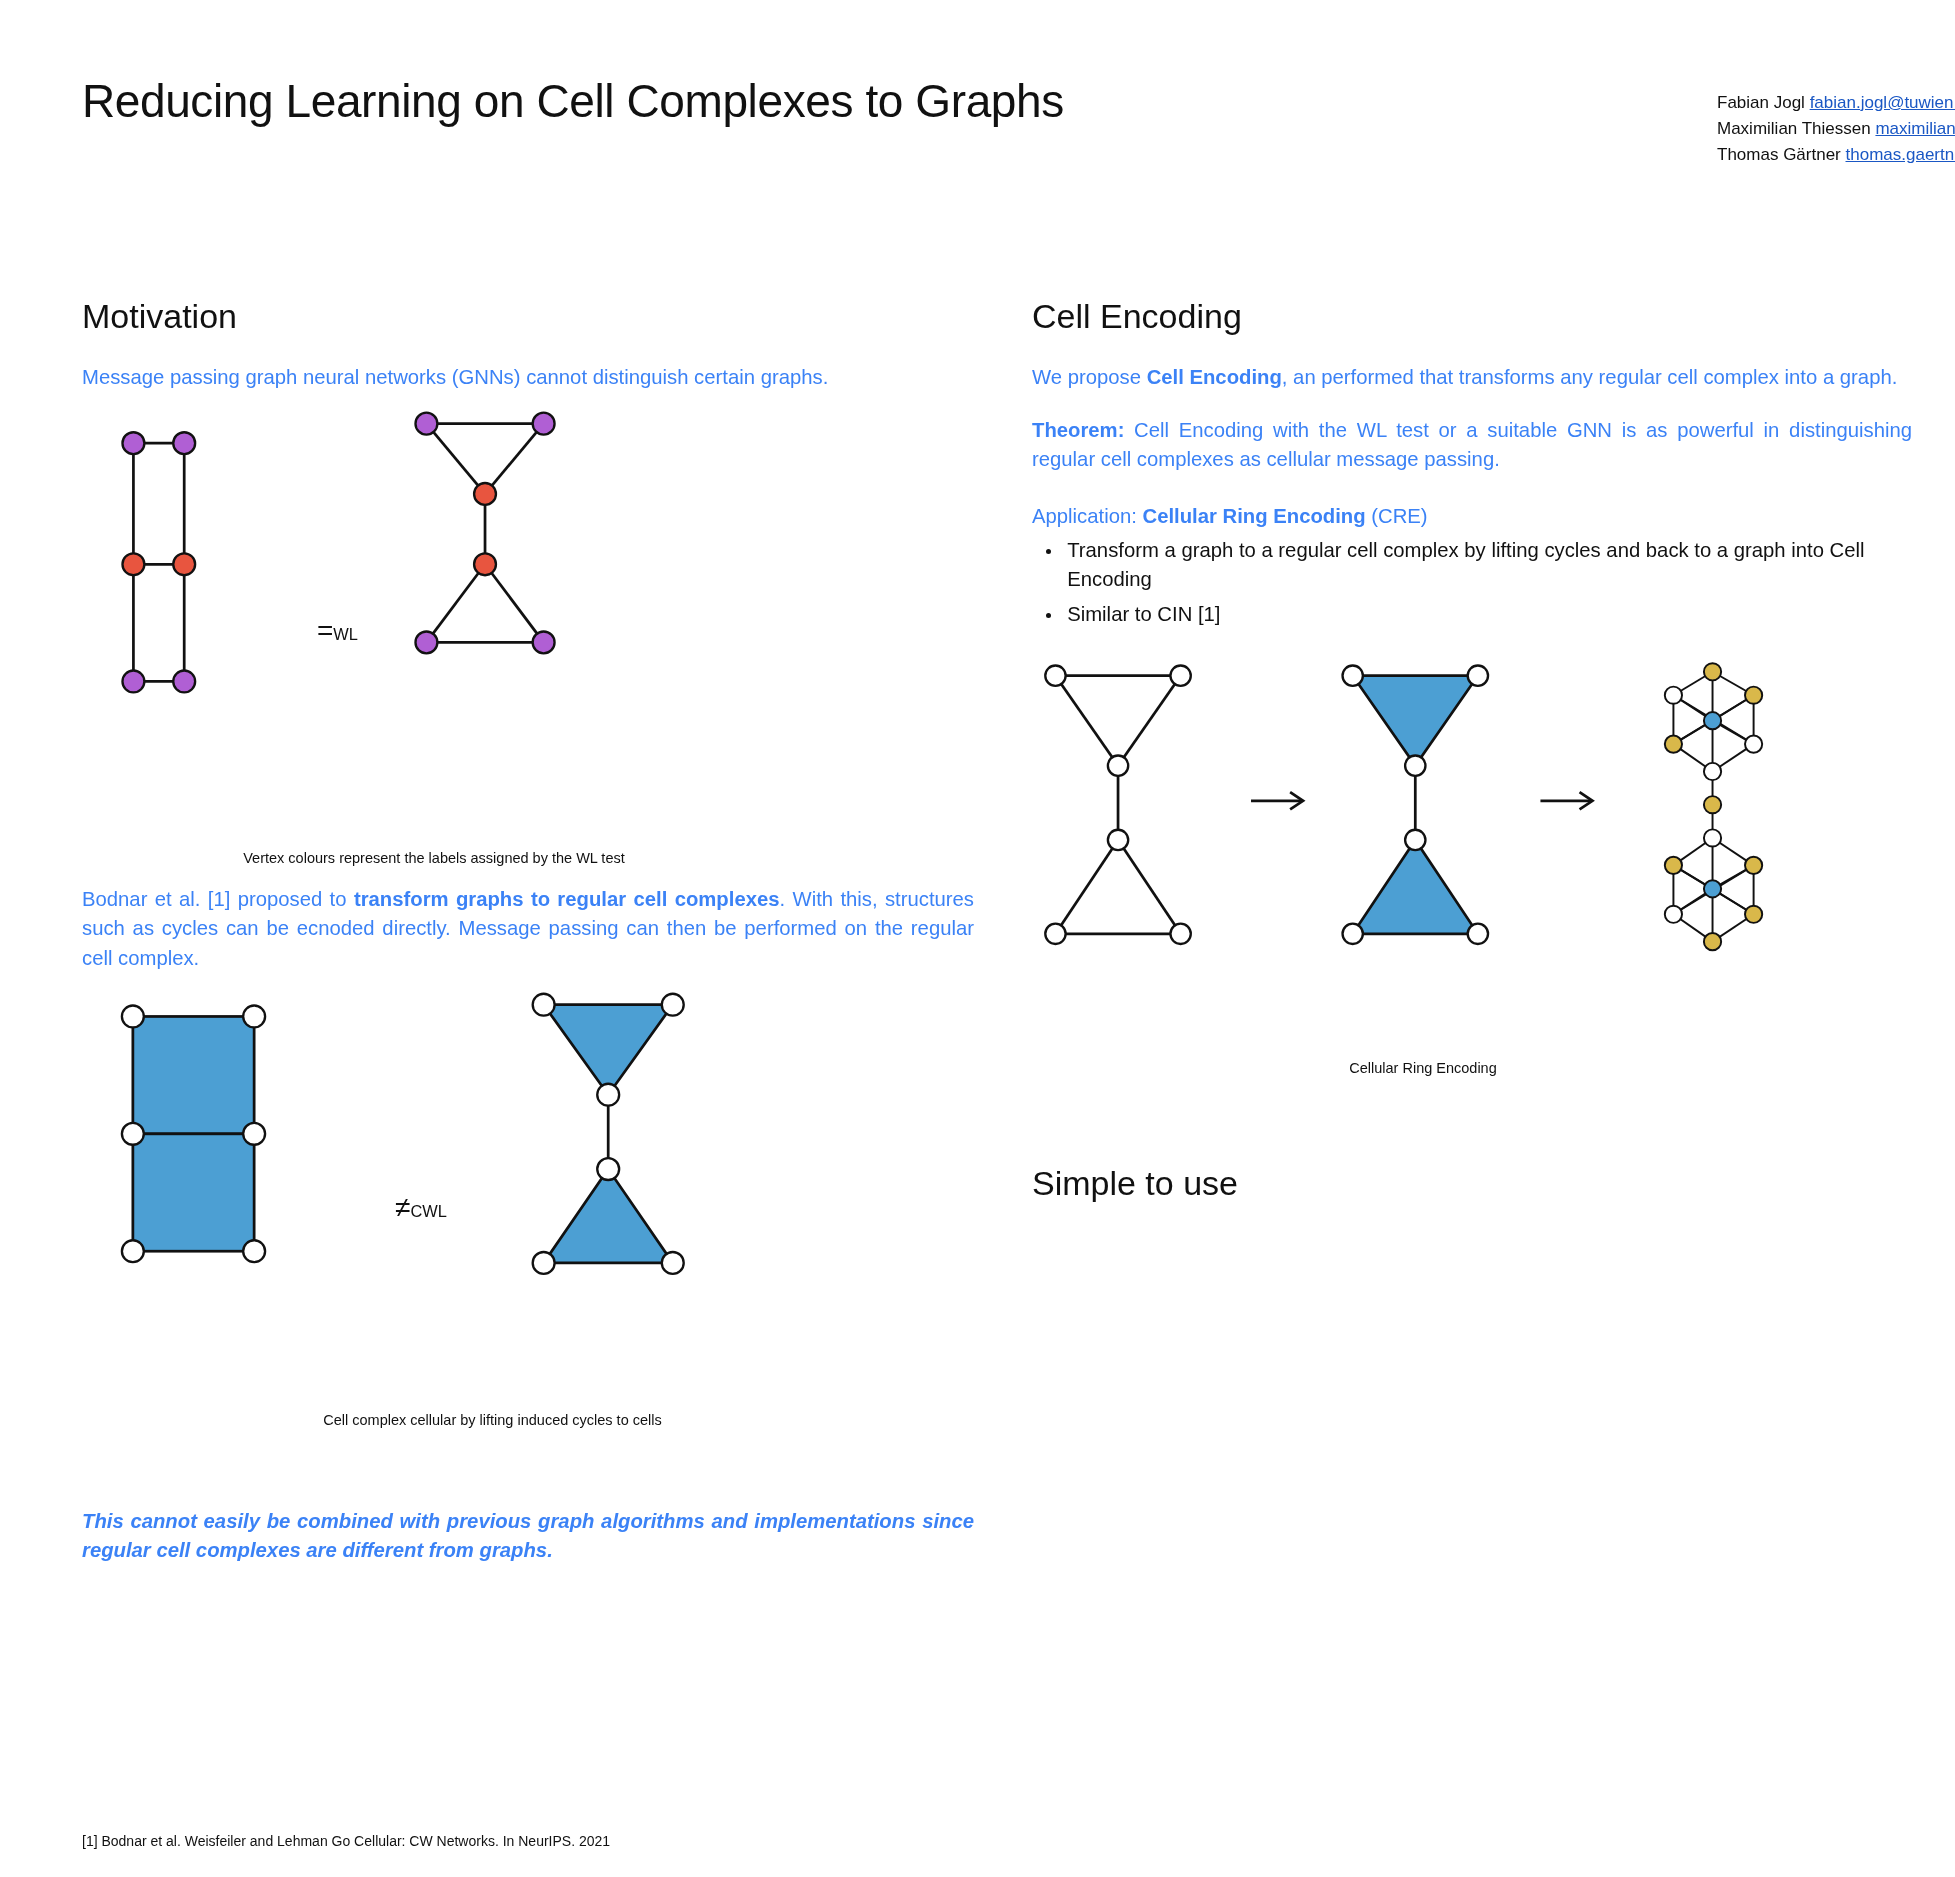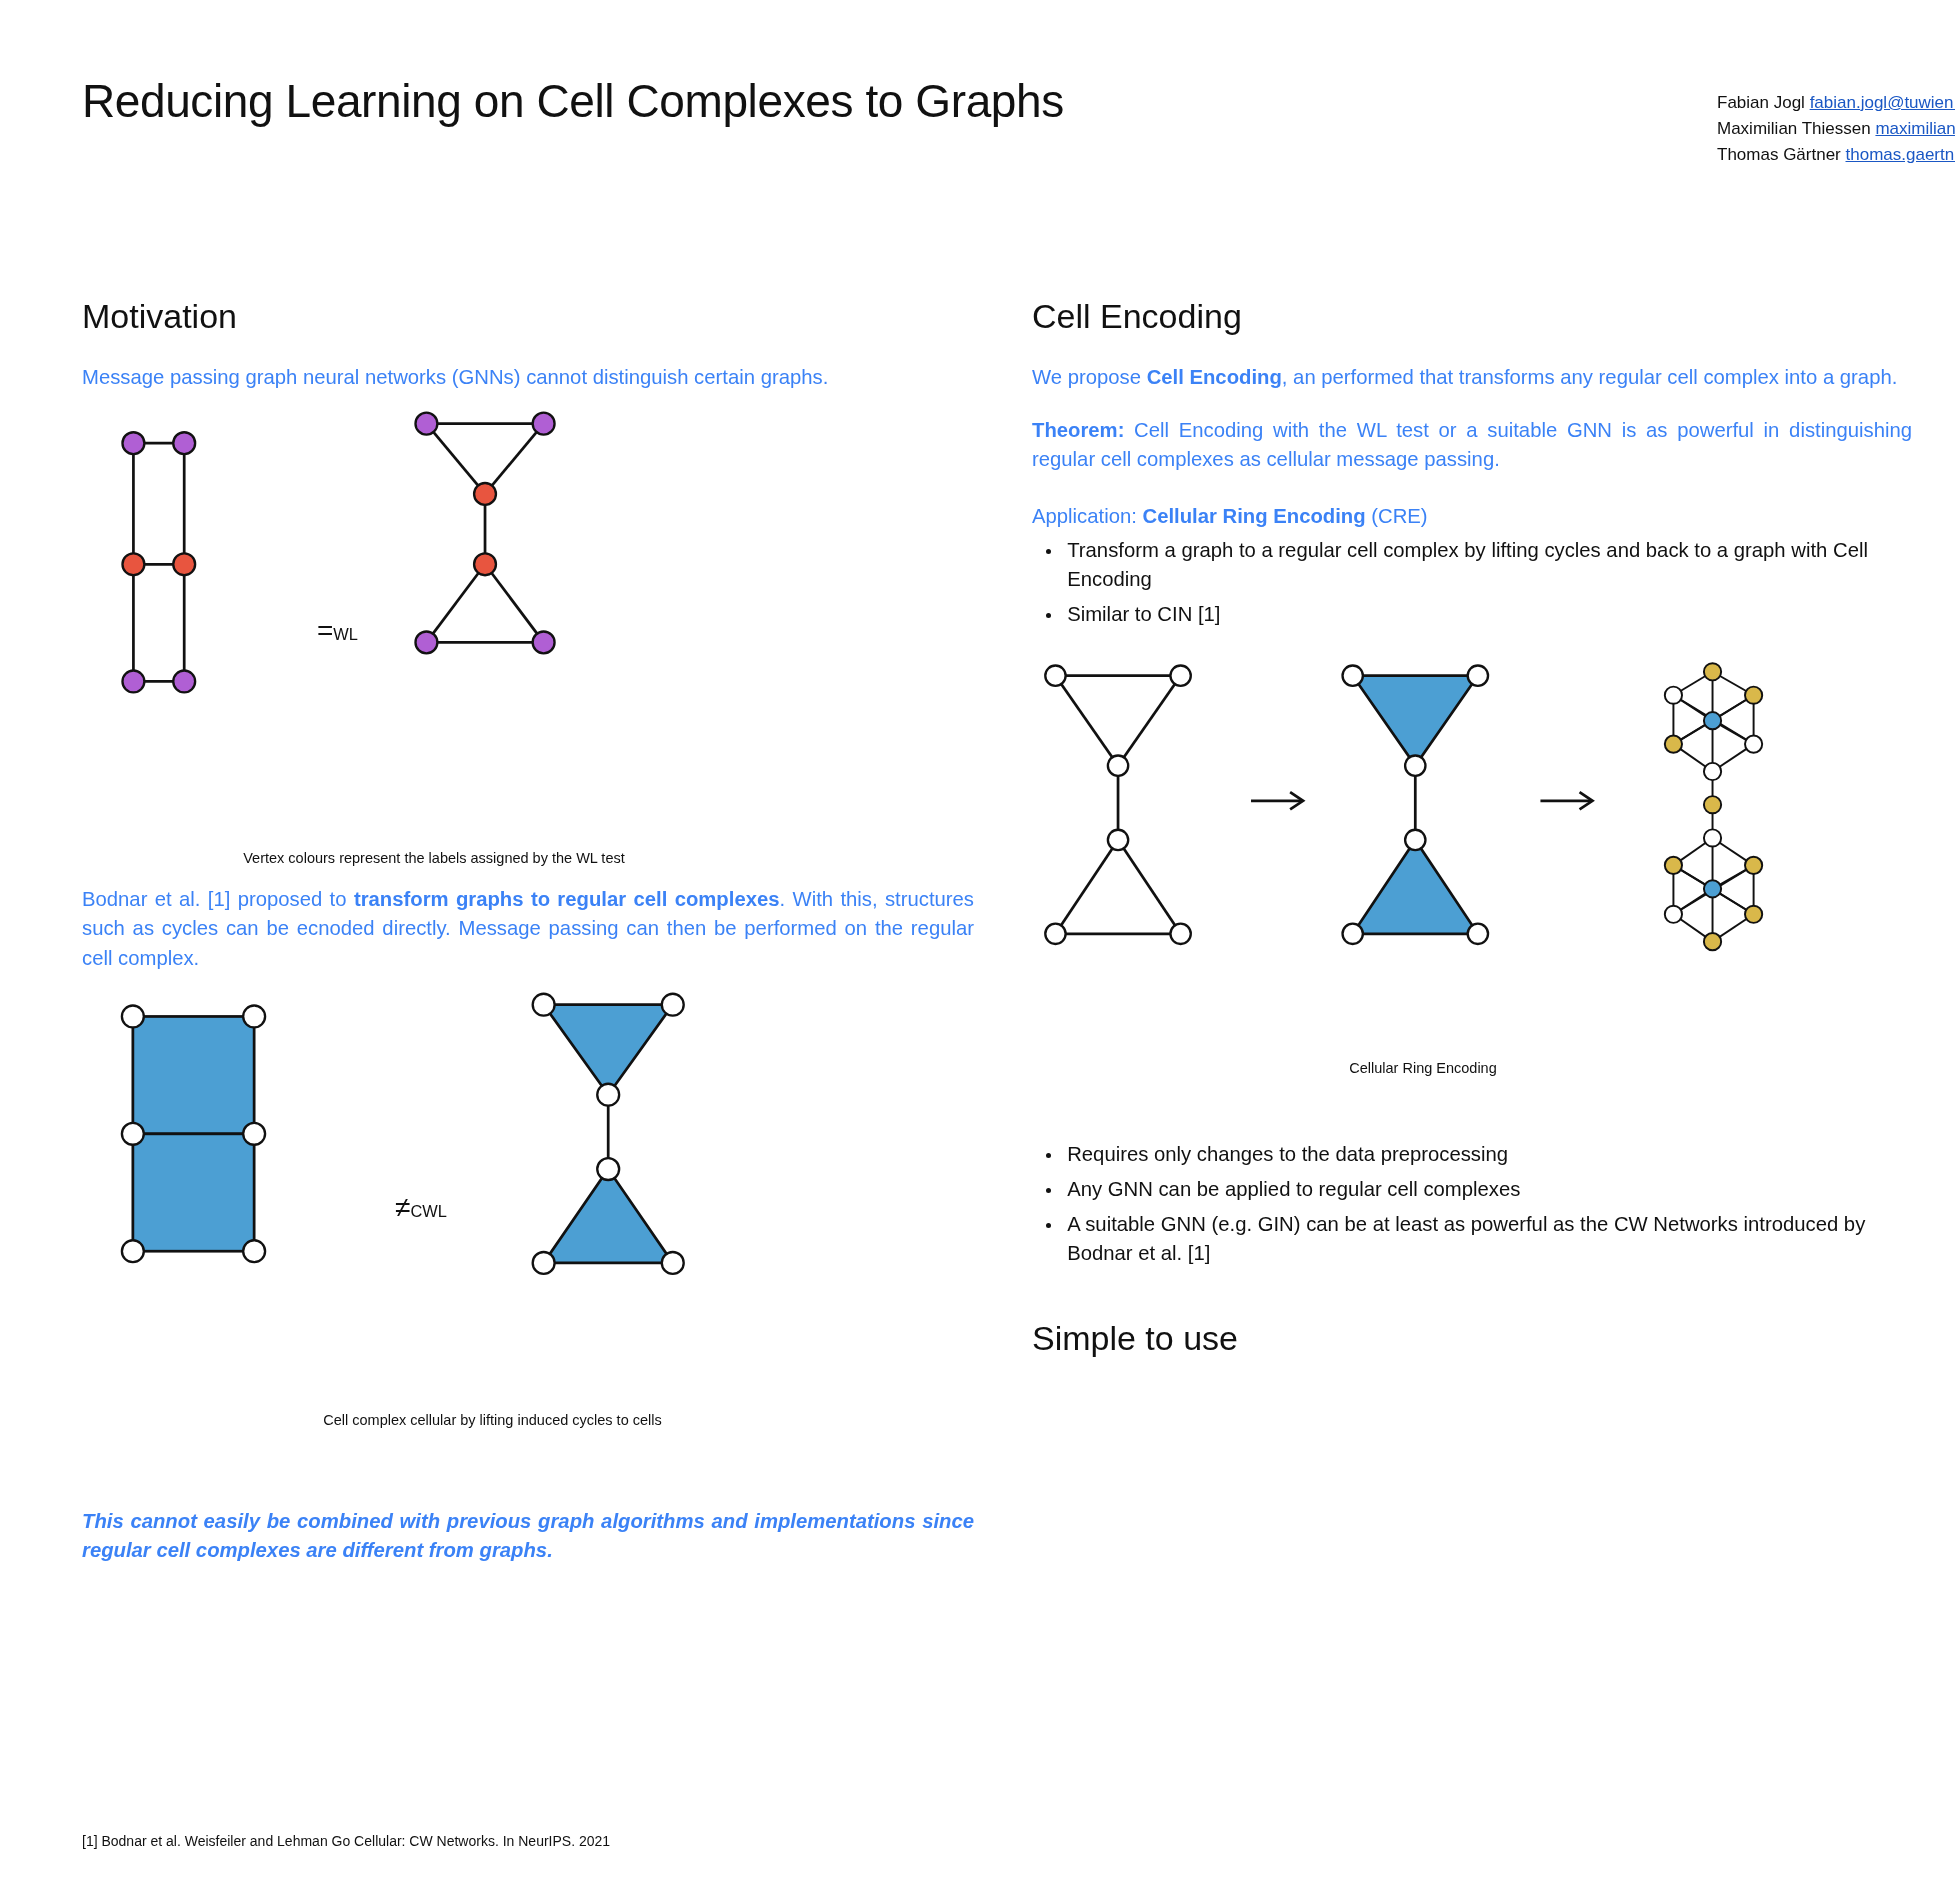--- a/index.html
+++ b/index.html
@@ -251,7 +251,7 @@
     </p>
 
     <ul class="bullets">
-      <li>Transform a graph to a regular cell complex by lifting cycles and back to a graph with Cell Encoding</li>
+      <li>Transform a graph to a regular cell complex by lifting cycles and back to a graph into Cell Encoding</li>
       <li>Similar to CIN [1]</li>
     </ul>
 

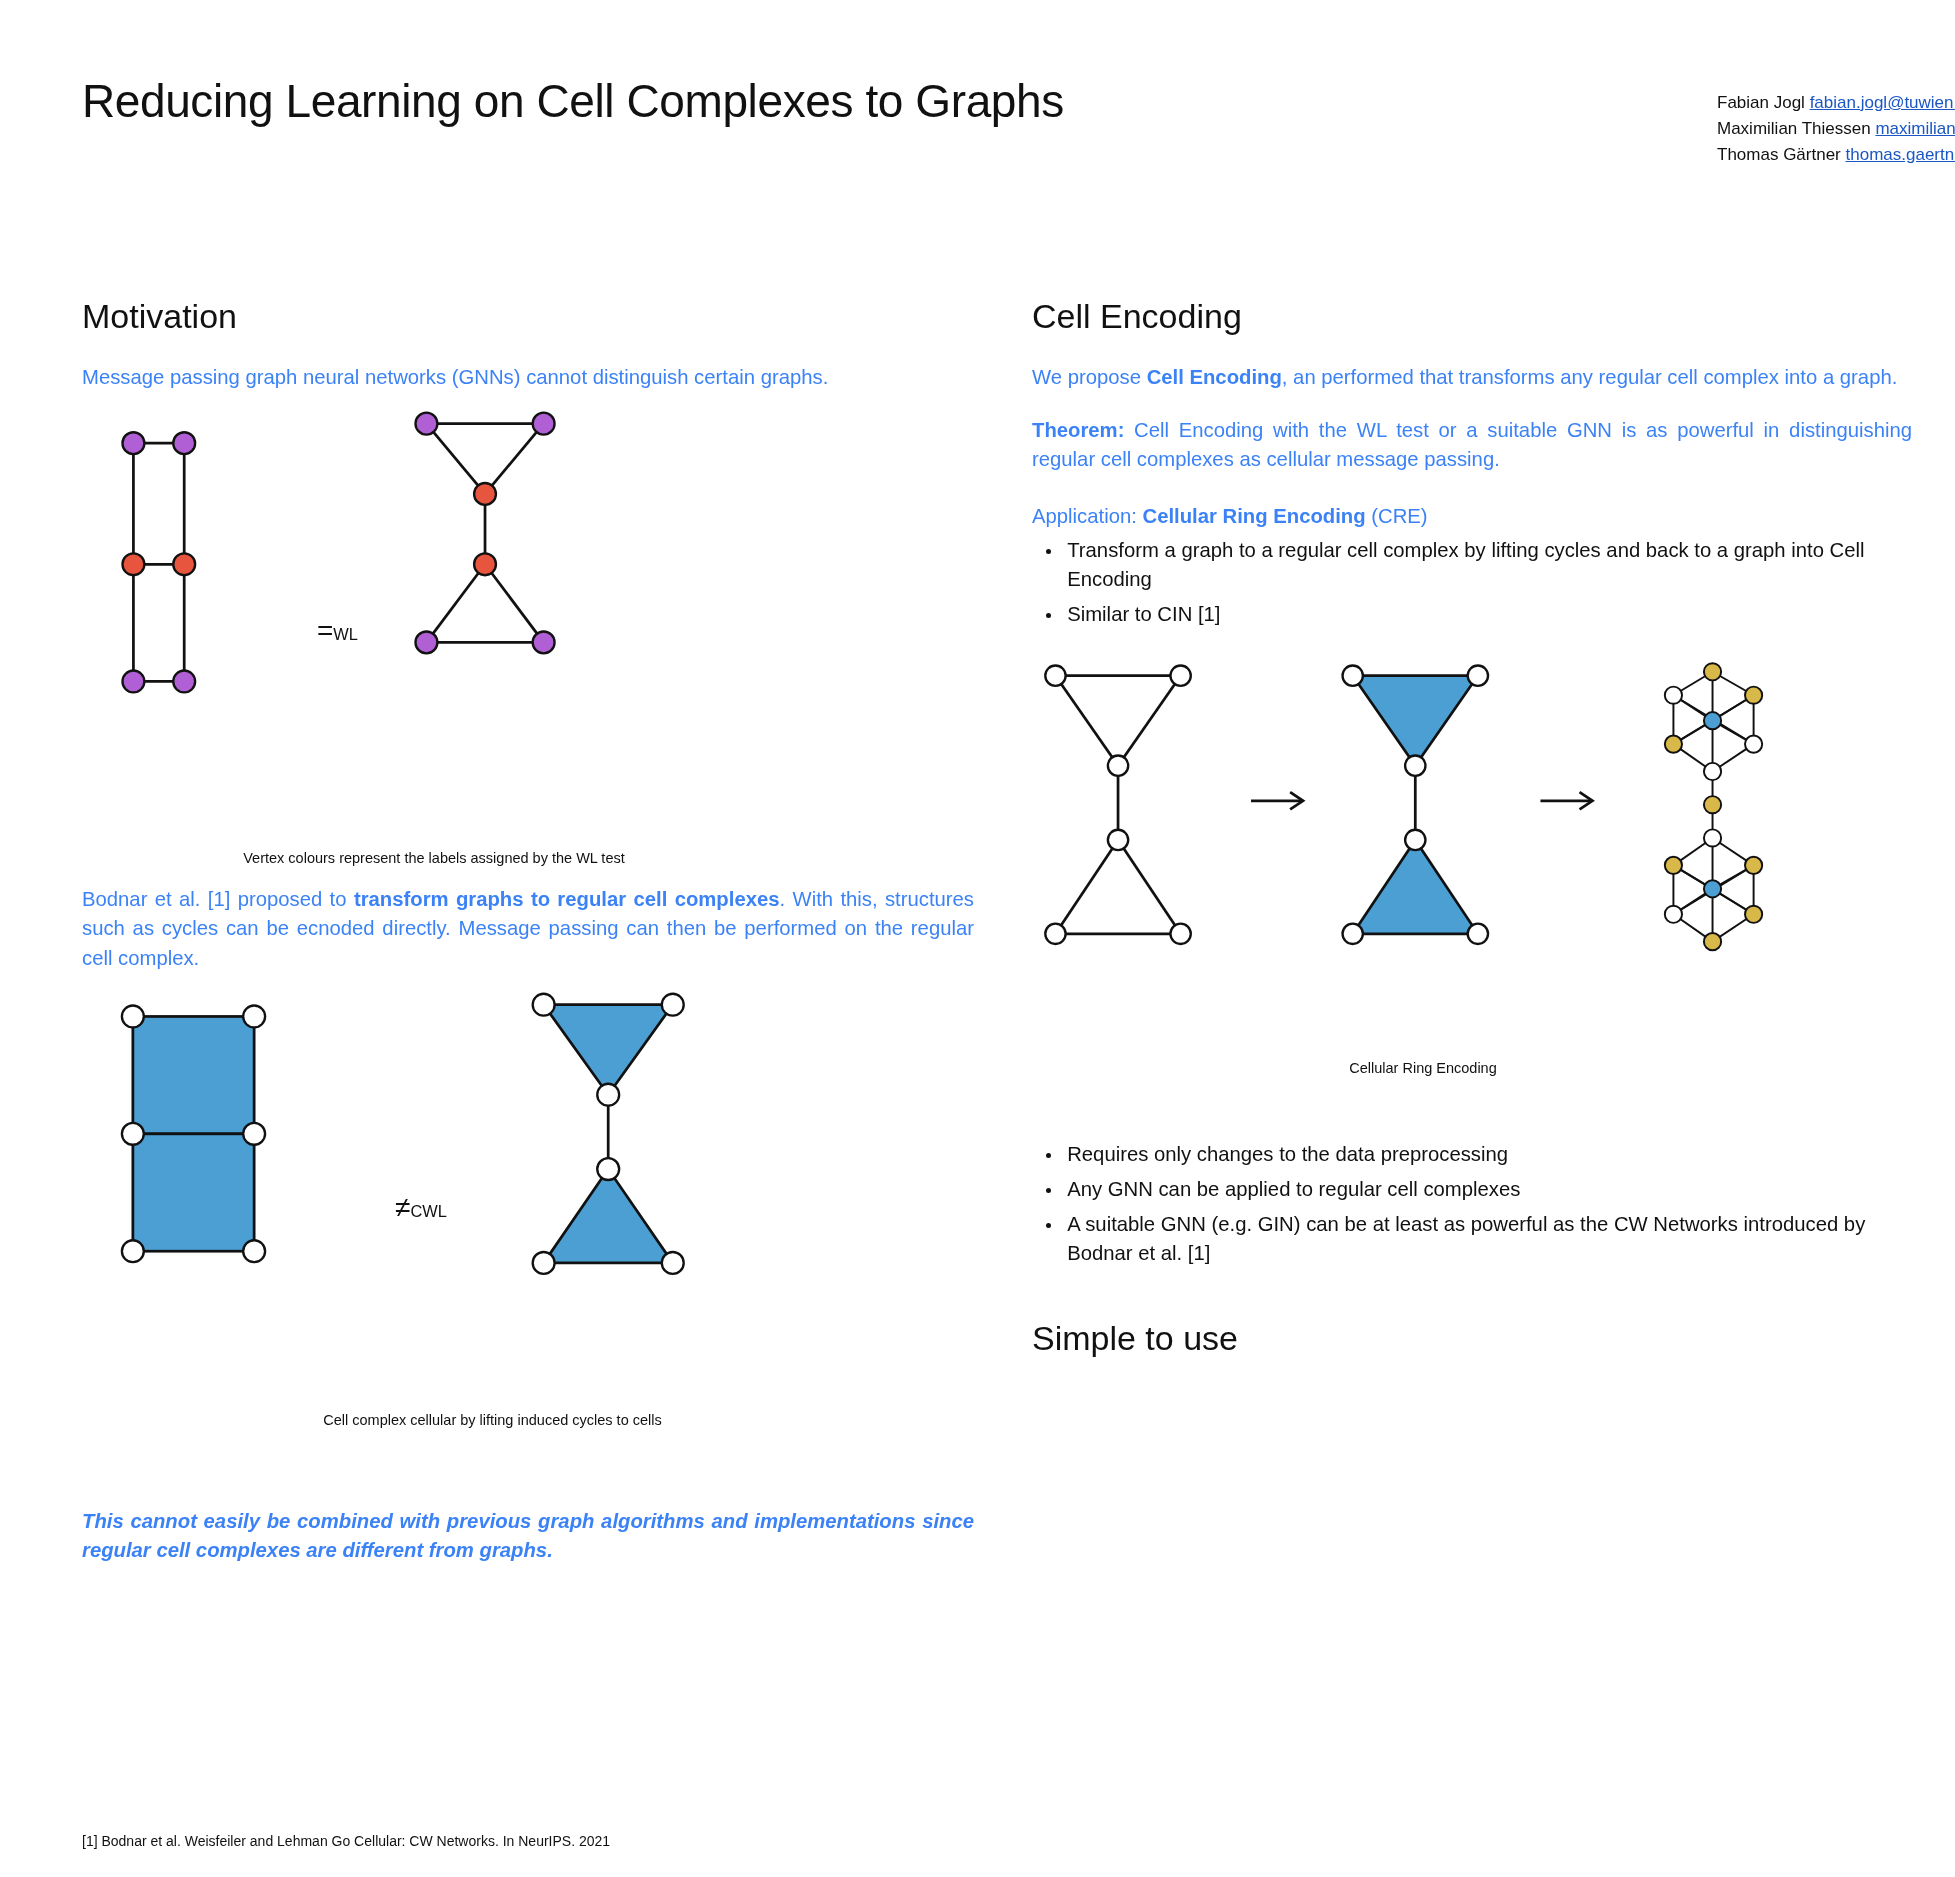--- a/index.html
+++ b/index.html
@@ -355,11 +355,6 @@
       <div class="caption" style="position:absolute; top:399px; left:0; width:782px;">Cellular Ring Encoding</div>
     </div>
 
-    <ul class="bullets" style="margin-top:27px;">
-      <li>Requires only changes to the data preprocessing</li>
-      <li>Any GNN can be applied to regular cell complexes</li>
-      <li>A suitable GNN (e.g. GIN) can be at least as powerful as the CW Networks introduced by Bodnar et al. [1]</li>
-    </ul>
 
     <h2 class="sec" style="margin-top:51px; margin-bottom:19.6px;">Simple to use</h2>
 

